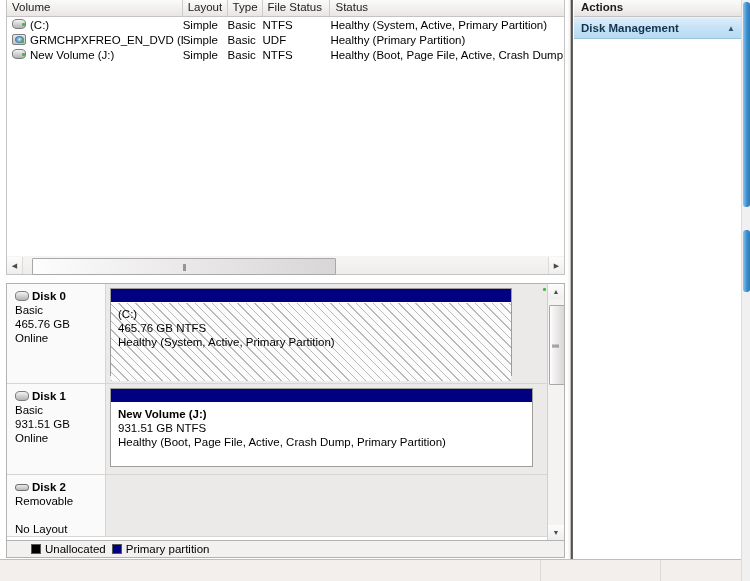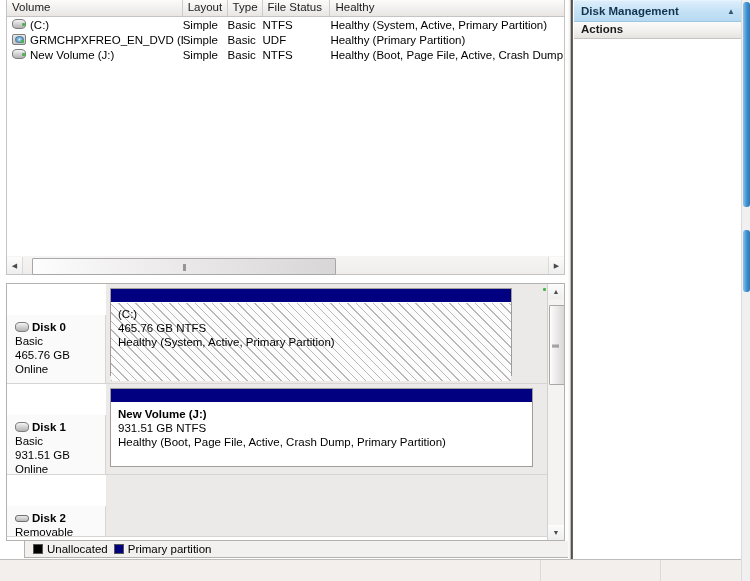--- a/index.html
+++ b/index.html
@@ -213,7 +213,7 @@
             <div class="hc" style="width: 45px;">Layout</div>
             <div class="hc" style="width: 35px; text-align: right;">Type</div>
             <div class="hc" style="width: 68px;">File Status</div>
-            <div class="hc" style="width: 234px;">Healthy</div>
+            <div class="hc" style="width: 234px;">Status</div>
           </div>
         <div id="vol-rows">
             <div class="vrow">

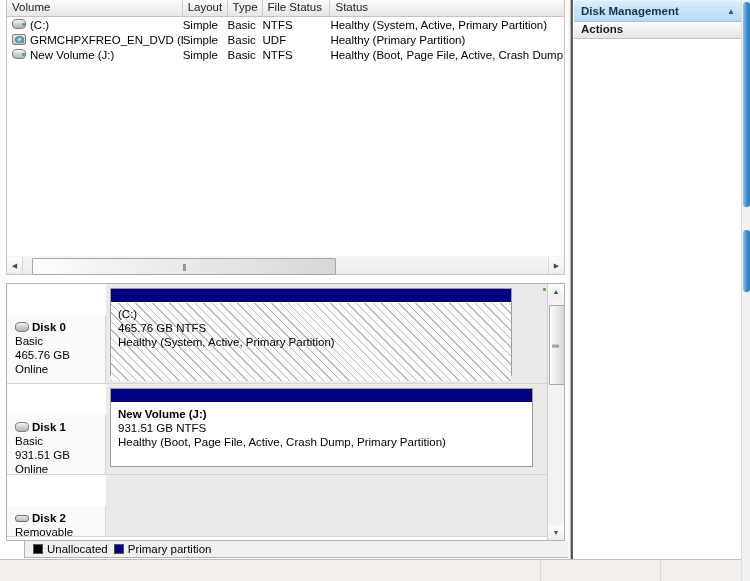--- a/index.html
+++ b/index.html
@@ -350,11 +350,11 @@
   <div id="splitter"></div>
 
   <div id="right">
+    <div id="act-title">Actions</div>
     <div id="act-group">
       <span>Disk Management</span>
       <span class="chev">▲</span>
     </div>
-    <div id="act-title">Actions</div>
   </div>
 
   <div id="page-sb">

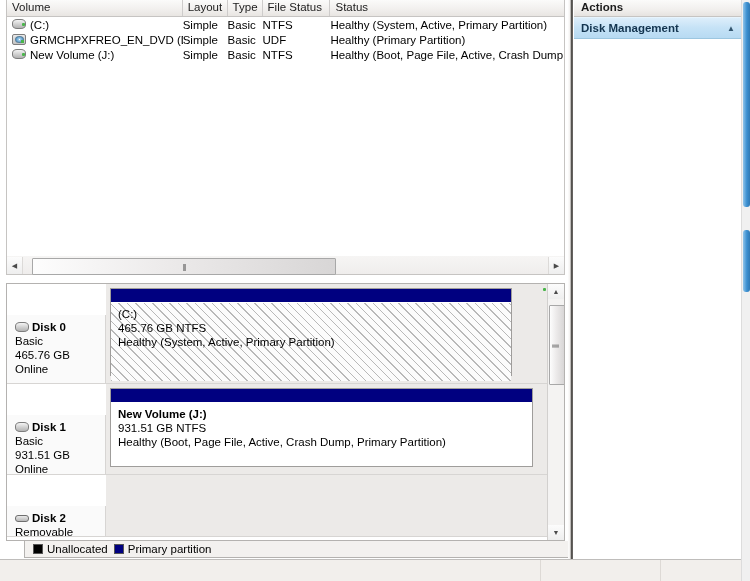--- a/index.html
+++ b/index.html
@@ -107,7 +107,7 @@
   .disk-info{
     width:99px;flex:0 0 99px;box-sizing:border-box;
     padding:5px 0 0 8px;border-right:1px solid #d7d5d3;
-    background:#fafafa;font-size:11.5px;line-height:14px;margin-top:31px;
+    background:#fafafa;font-size:11.5px;line-height:14px;
   }
   .disk-info .dtitle{font-weight:bold;display:flex;align-items:center;gap:3px;}
   .disk-area{

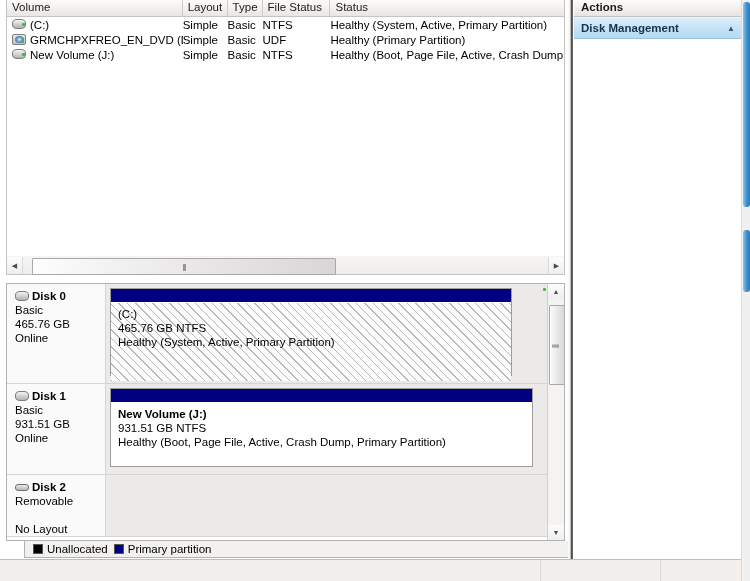--- a/index.html
+++ b/index.html
@@ -136,9 +136,9 @@
 
   
   #legend{
-    position:absolute;left:23px;top:541px;width:559px;height:17px;
+    position:absolute;left:5px;top:541px;width:559px;height:17px;
     box-sizing:border-box;background:#f3f1ef;border:1px solid #b4b2b0;border-top:none;
-    display:flex;align-items:center;gap:6px;padding-left:8px;font-size:11.5px;
+    display:flex;align-items:center;gap:6px;padding-left:24px;font-size:11.5px;
   }
   .lg{display:flex;align-items:center;gap:4px;}
   .sw{width:10px;height:10px;border:1px solid #555;box-sizing:border-box;}

